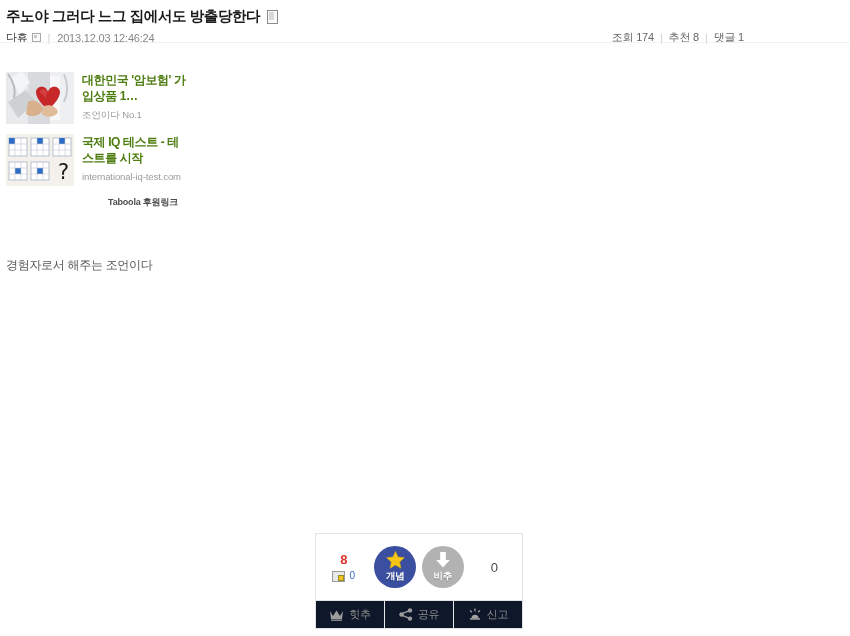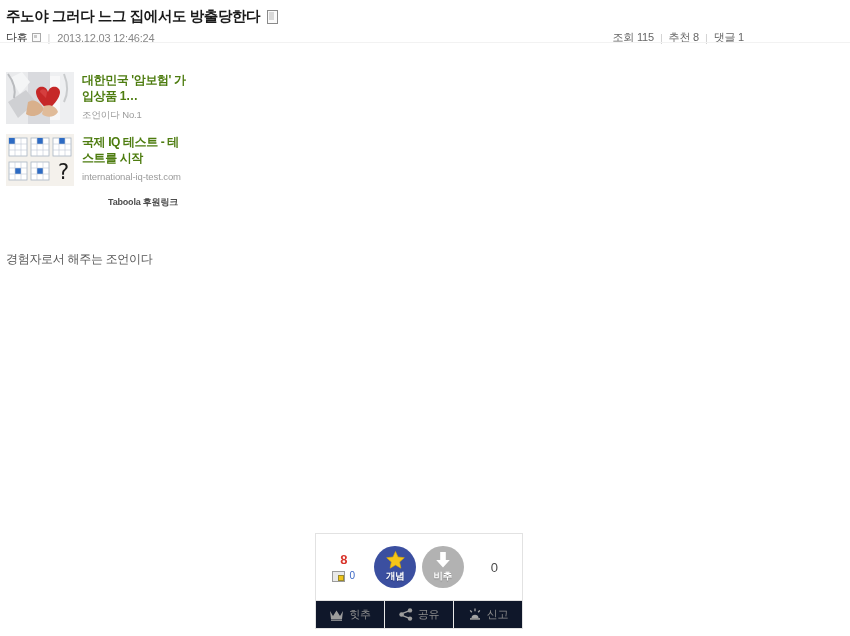--- a/index.html
+++ b/index.html
@@ -309,7 +309,7 @@
       <span class="meta-date">2013.12.03 12:46:24</span>
     </div>
     <div class="meta-right">
-      <span class="stat">조회 115</span>
+      <span class="stat">조회 174</span>
       <span class="meta-sep">|</span>
       <span class="stat">추천 8</span>
       <span class="meta-sep">|</span>

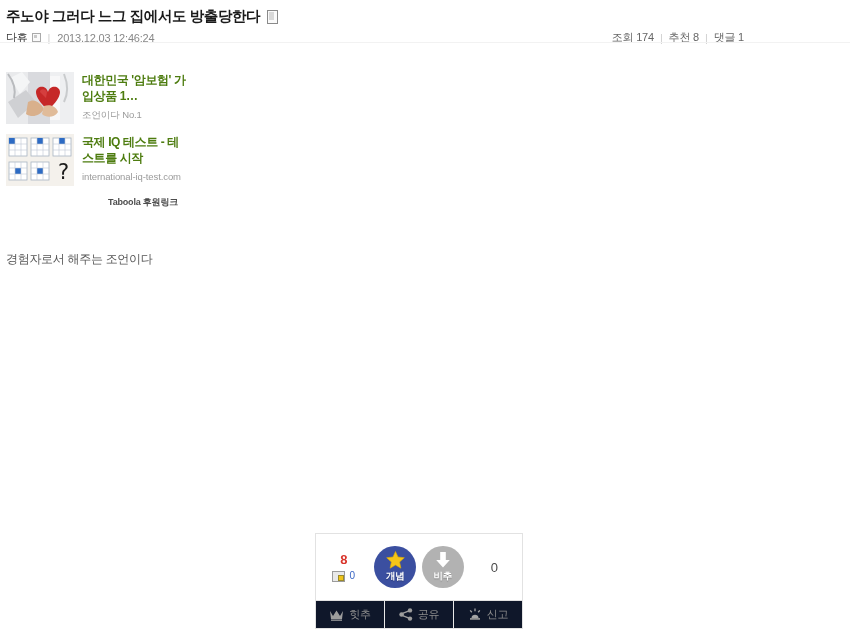--- a/index.html
+++ b/index.html
@@ -161,7 +161,7 @@
   .article-body {
     position: absolute;
     left: 6px;
-    top: 250px;
+    top: 256px;
     width: 600px;
     font-size: 12px;
     color: #555555;

